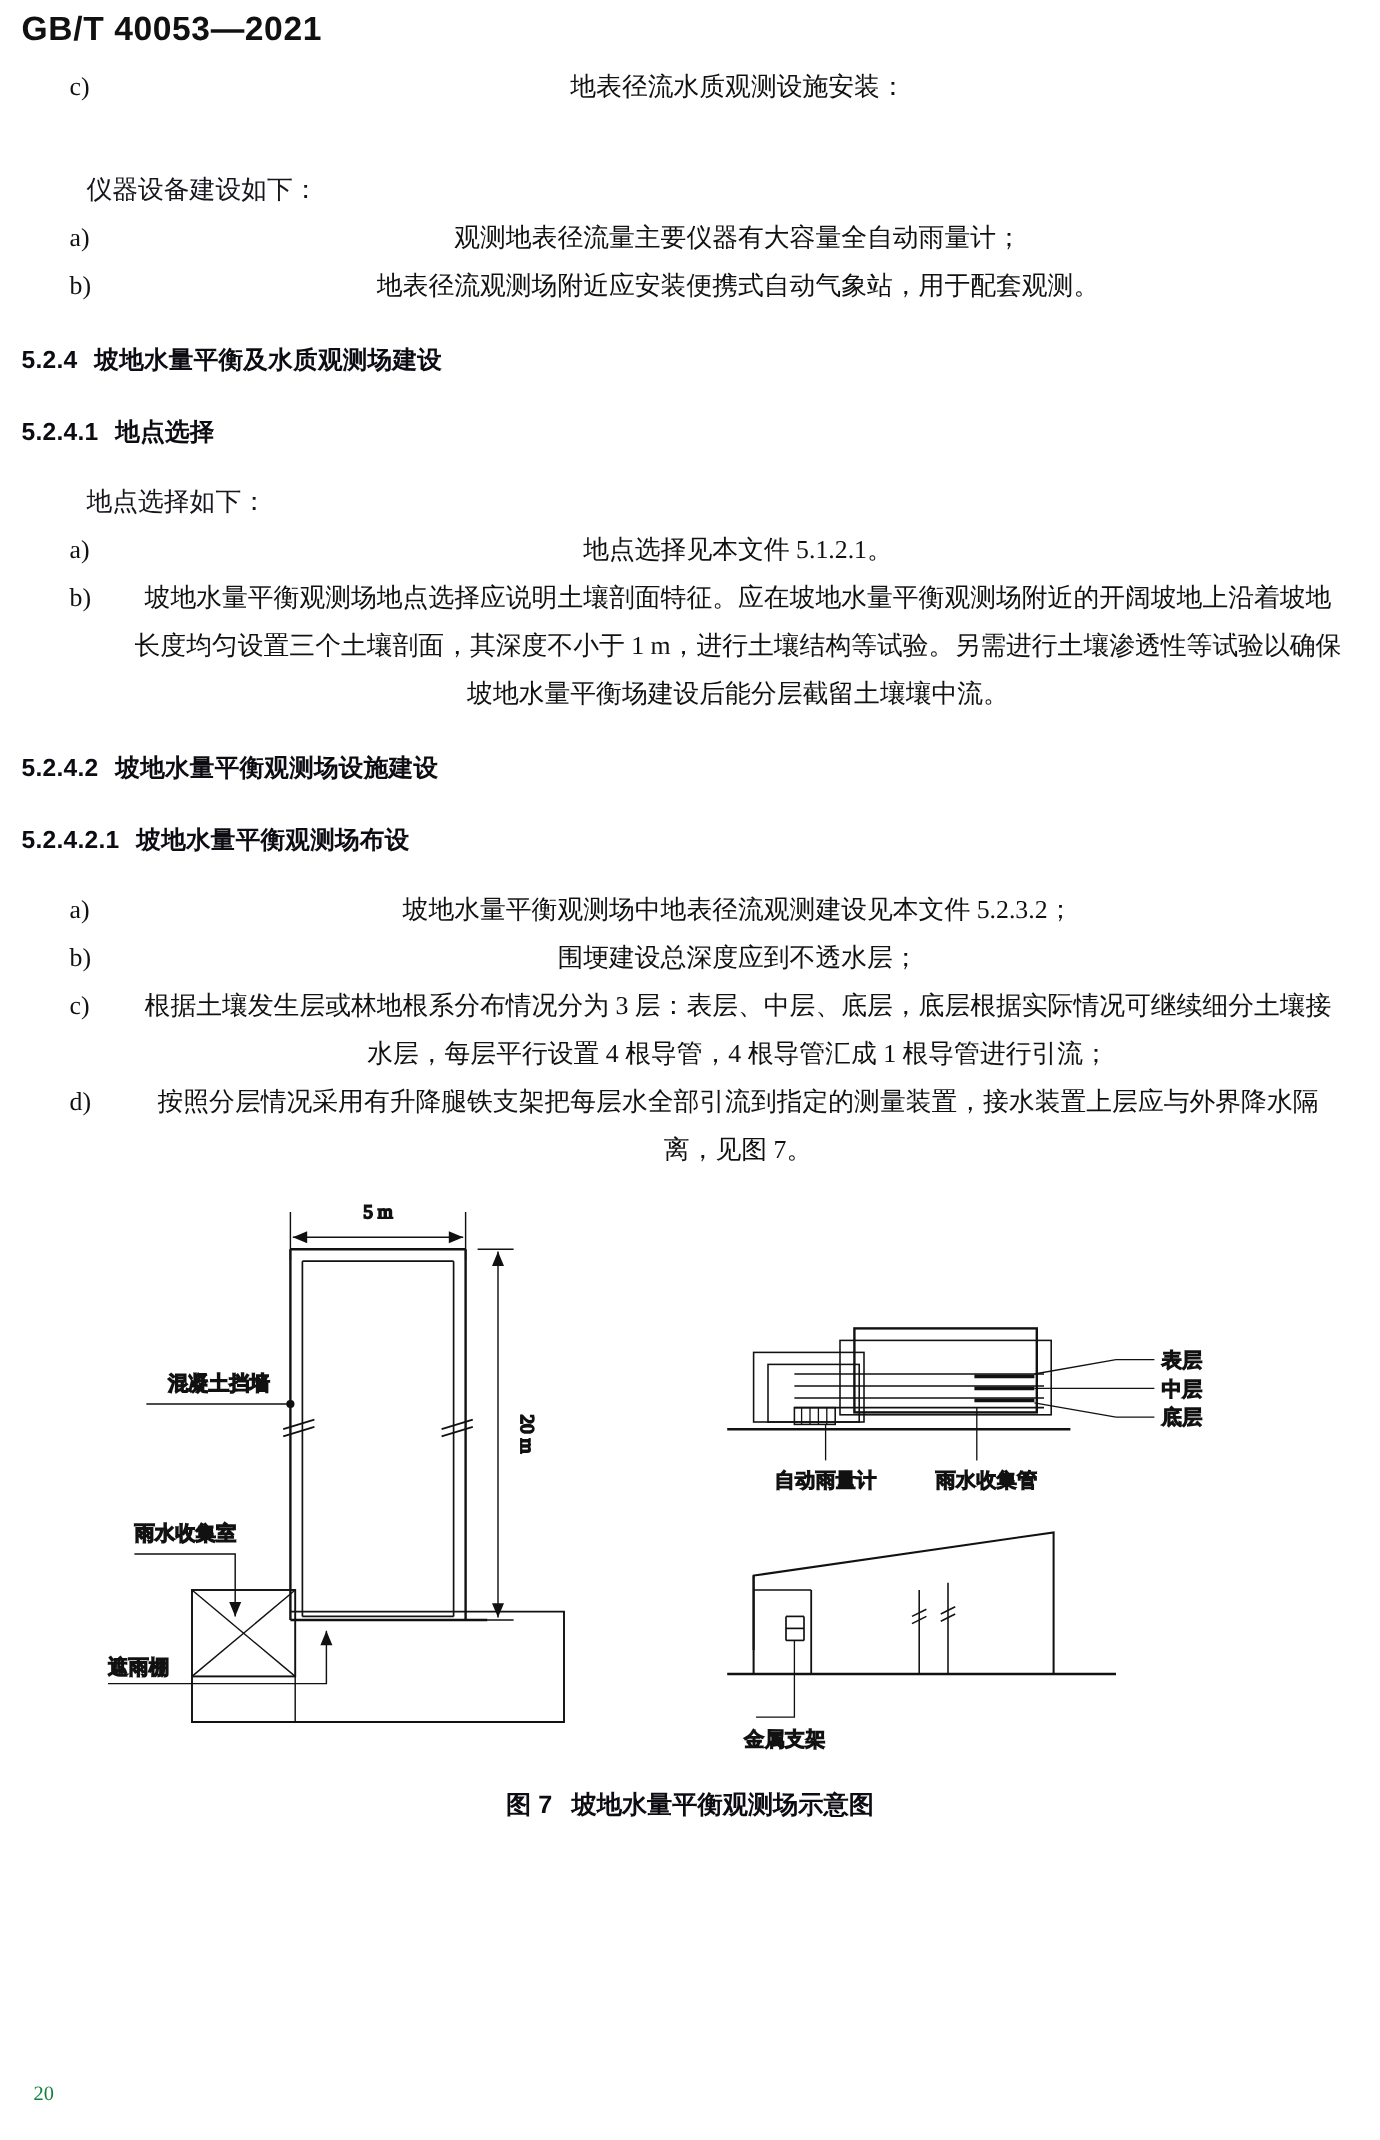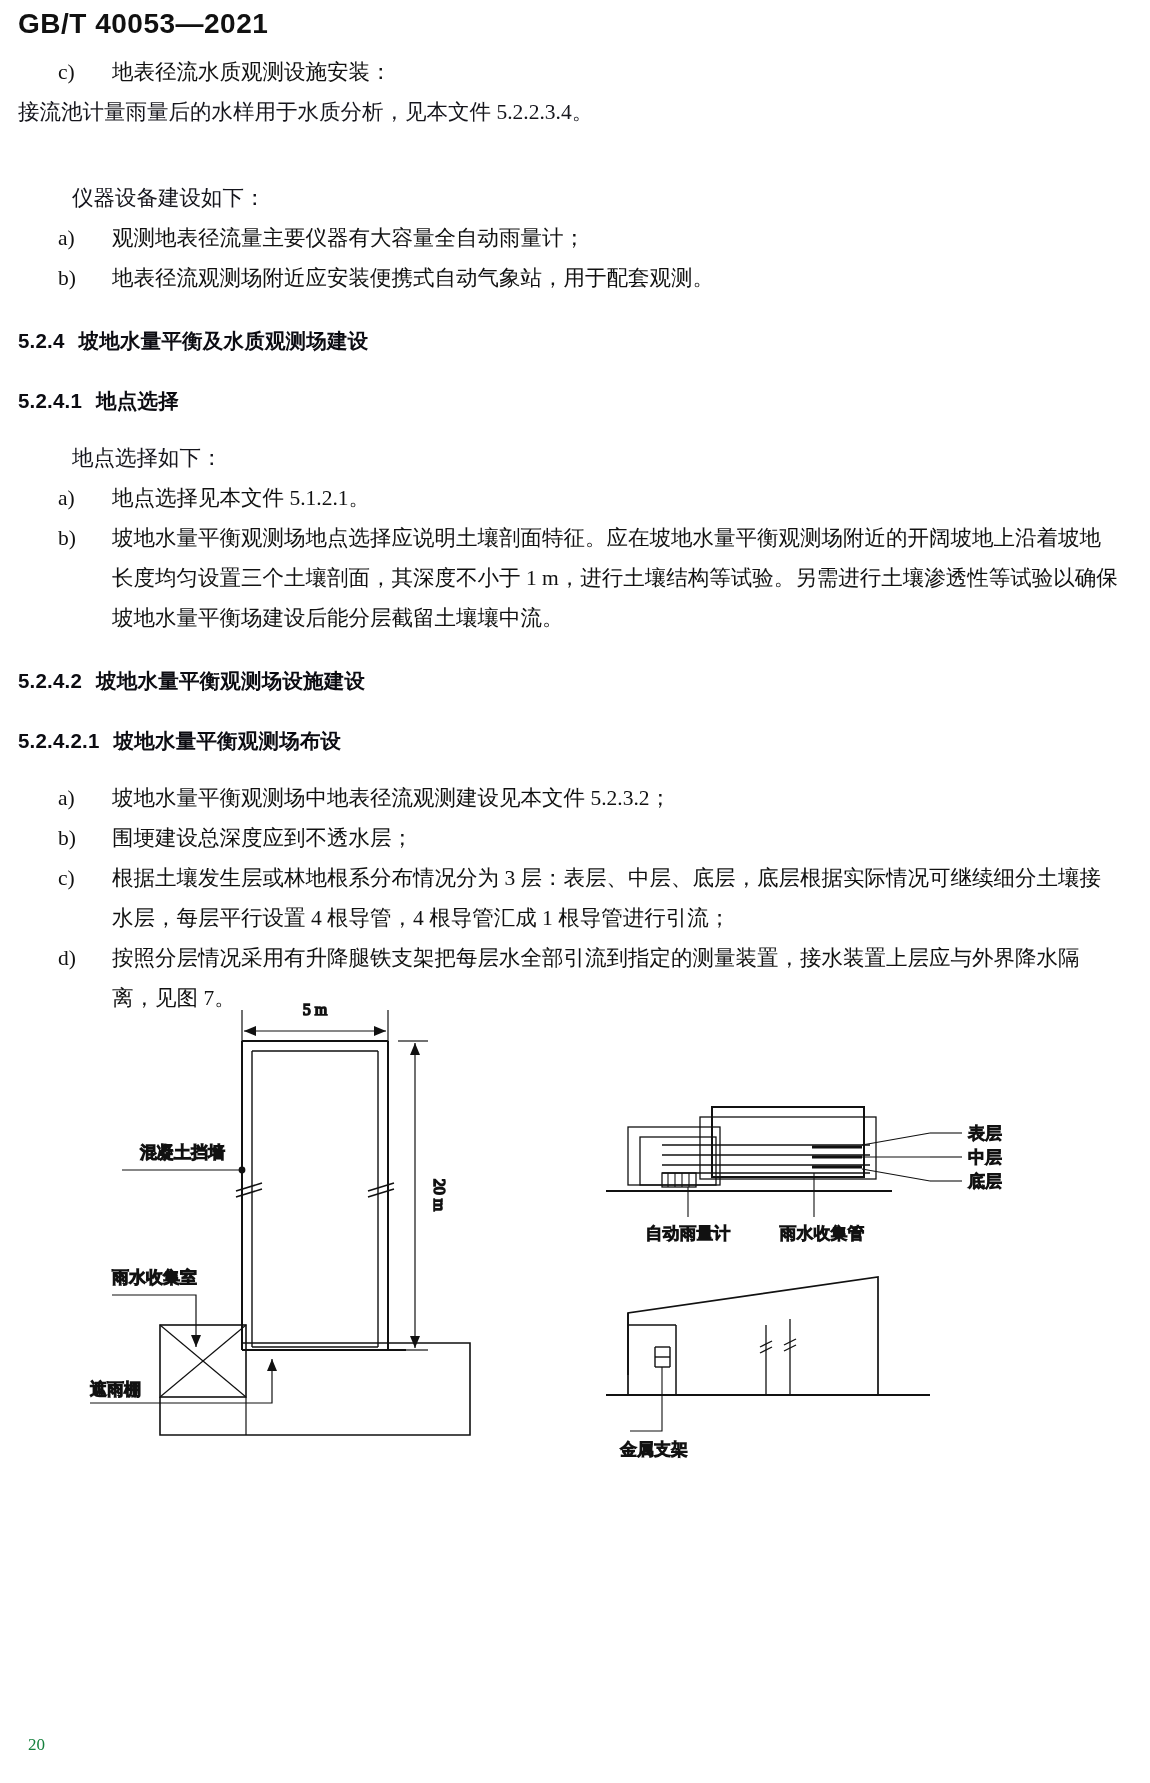--- a/index.html
+++ b/index.html
@@ -71,7 +71,7 @@
     width: 54px;
     flex: 0 0 54px;
   }
-  .list-row .body { flex: 1; }
+  .list-row .body { flex: 1; text-align: center; }
   .sp-20 { height: 20px; }
   .sp-26 { height: 26px; }
 

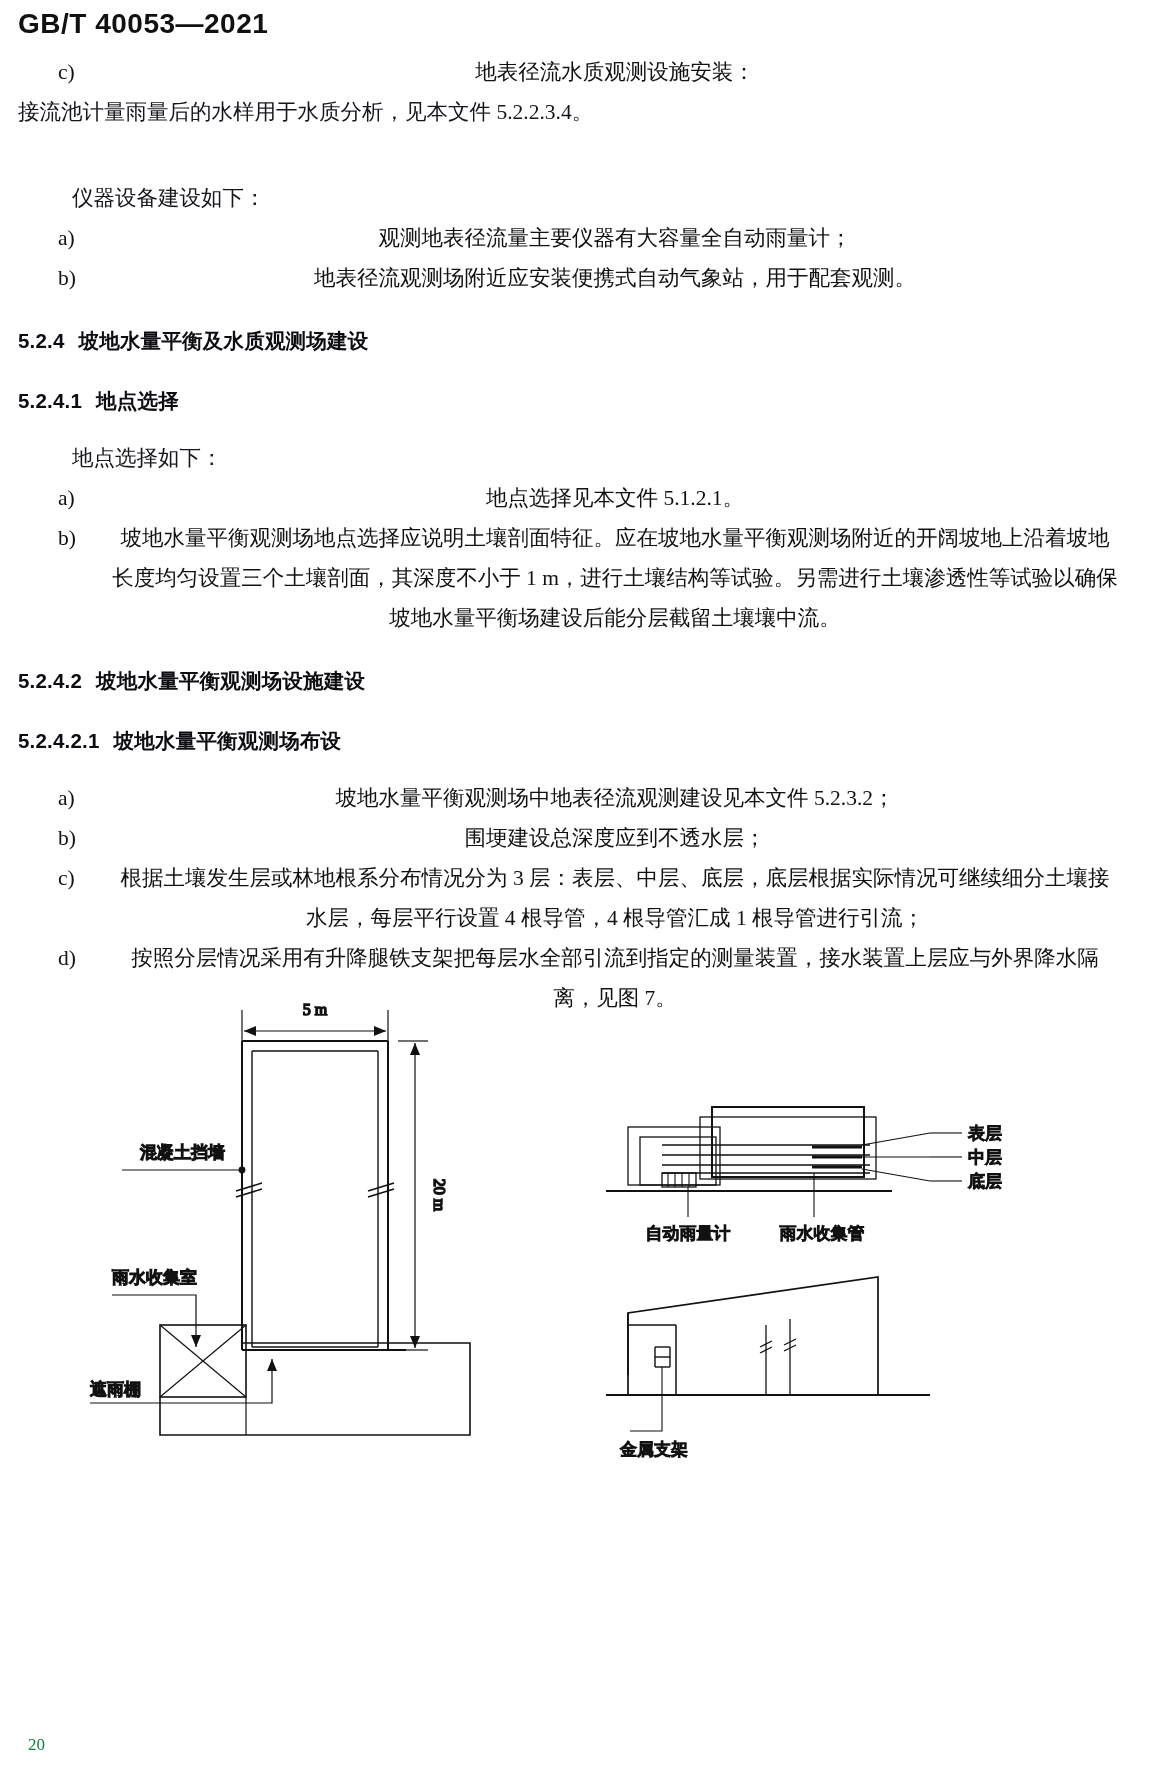--- a/index.html
+++ b/index.html
@@ -126,7 +126,6 @@
       <span class="marker">c)</span>
       <span class="body">地表径流水质观测设施安装：</span>
     </div>
-    <p class="para">接流池计量雨量后的水样用于水质分析，见本文件 5.2.2.3.4。</p>
 
     <div class="sp-26"></div>
 

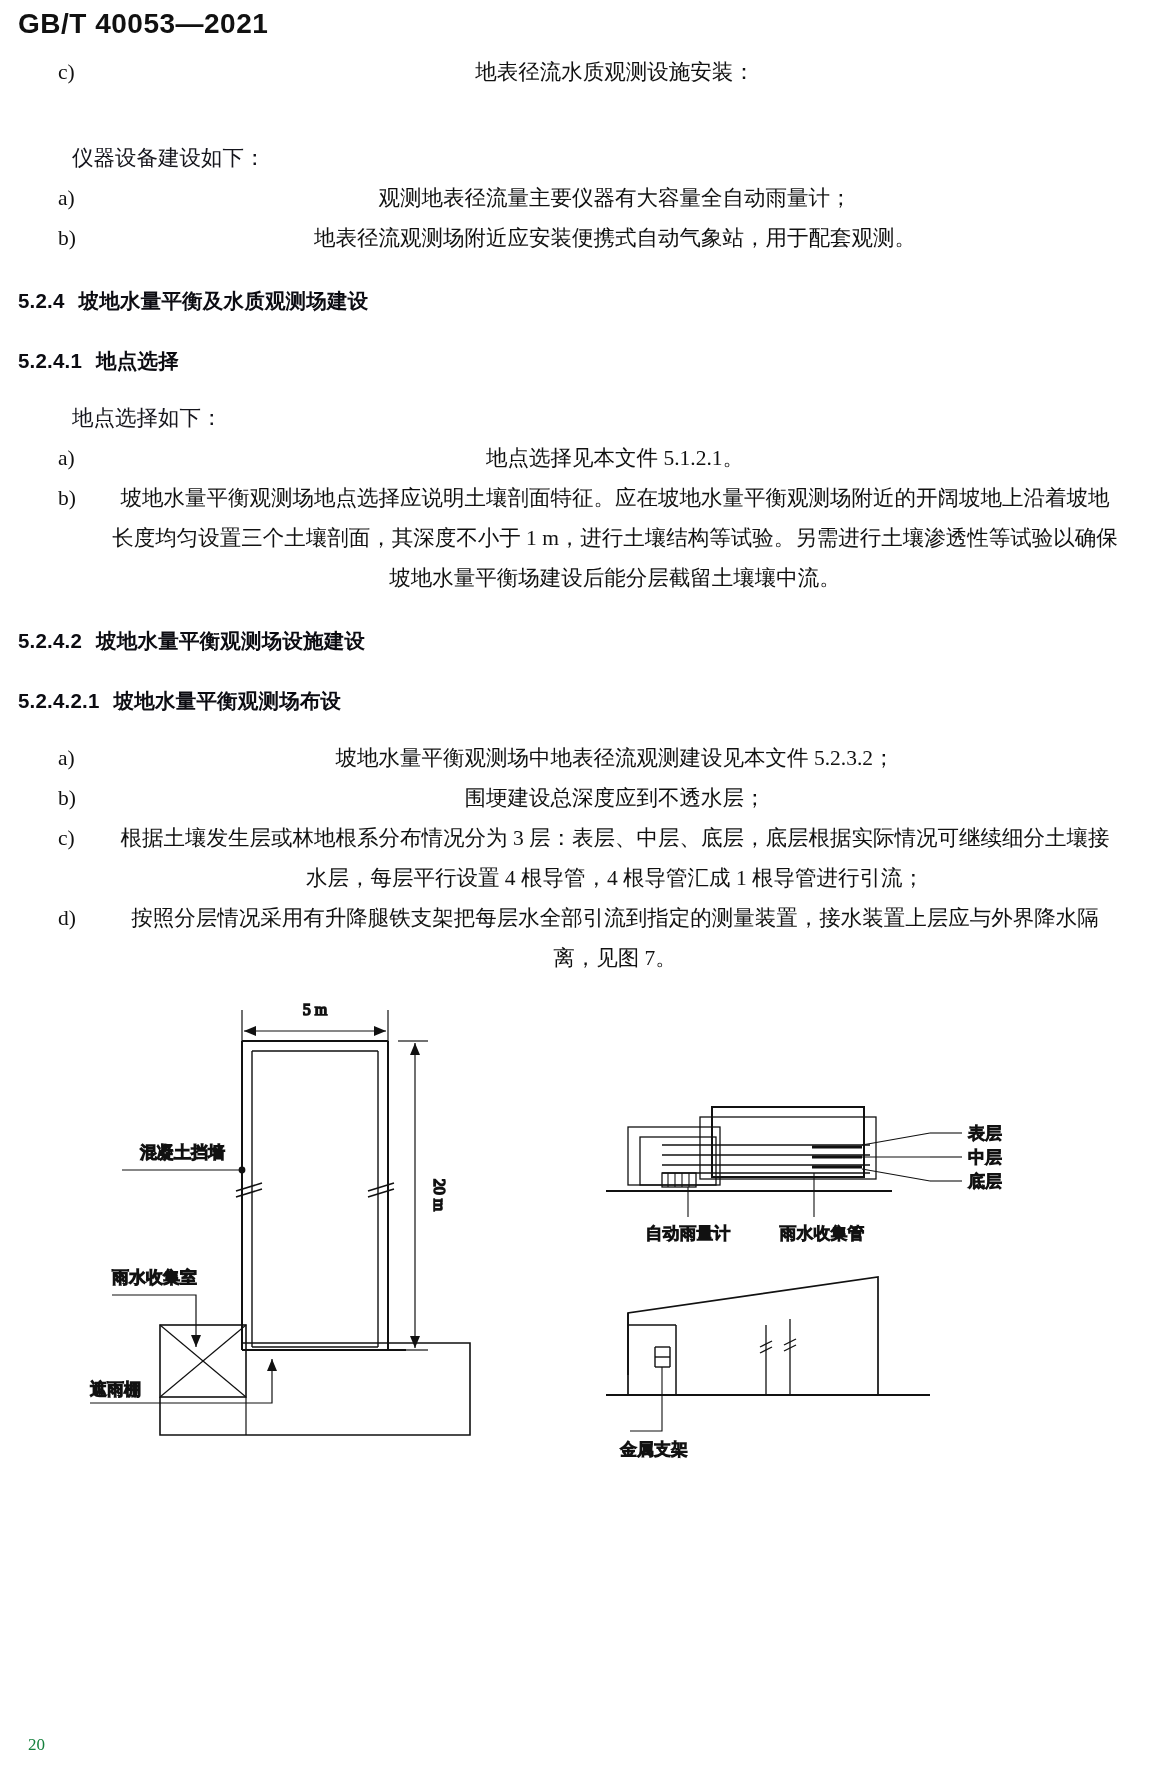--- a/index.html
+++ b/index.html
@@ -343,6 +343,9 @@
     </svg>
   </div>
 
+  <div class="fig-caption">
+    <span>图 7</span><span class="gap"></span><span>坡地水量平衡观测场示意图</span>
+  </div>
 
   <div class="folio">20</div>
 

